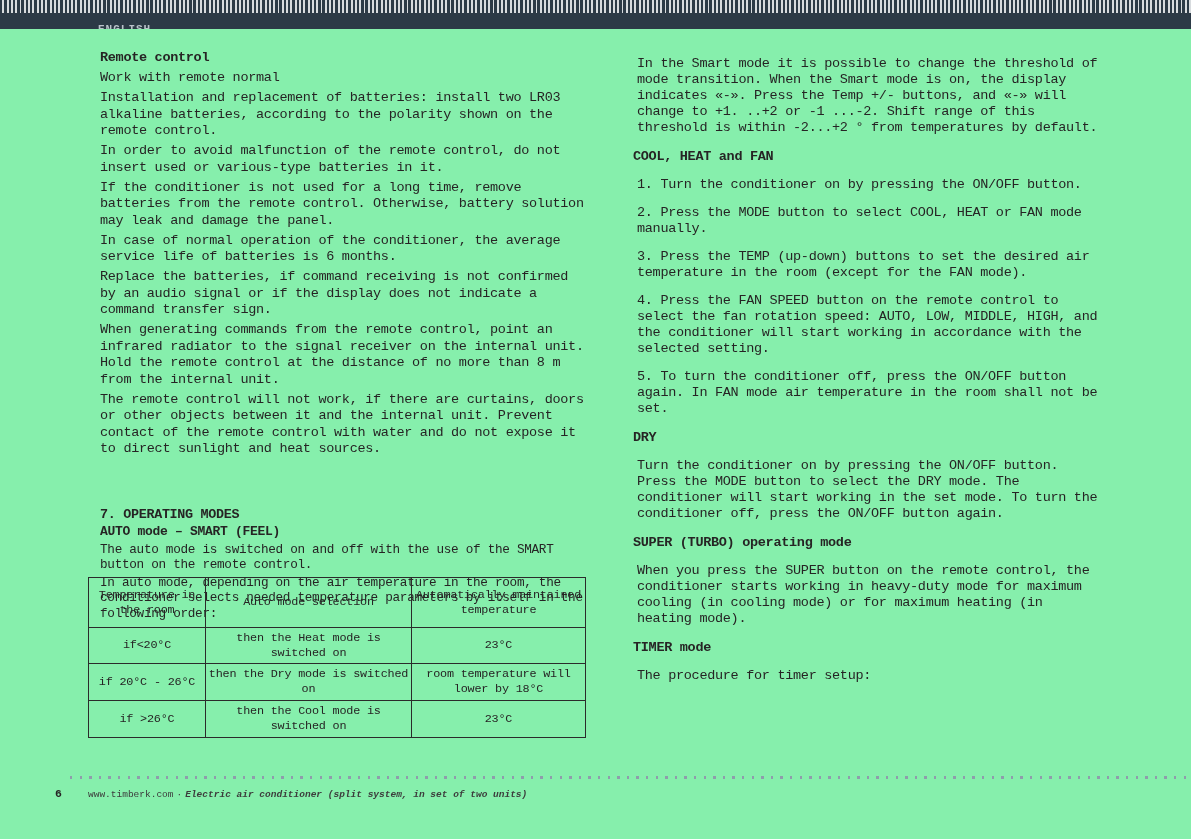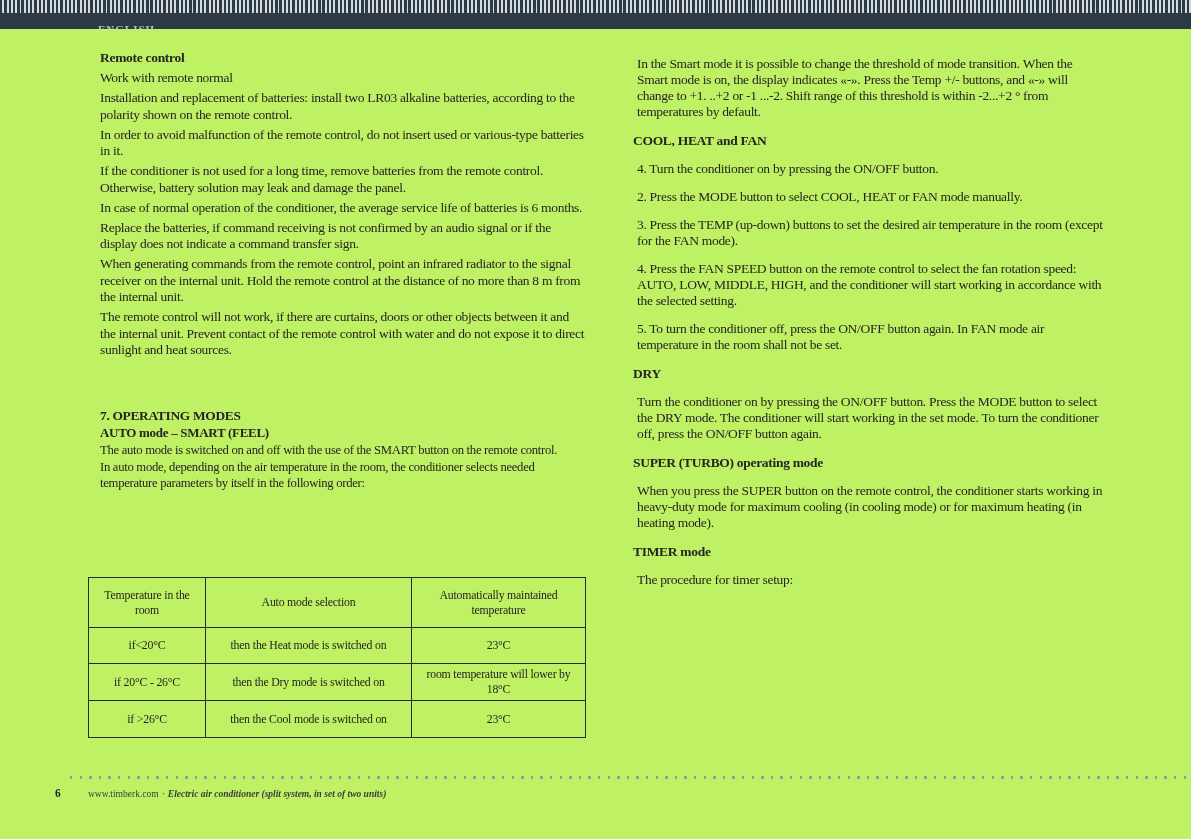--- a/index.html
+++ b/index.html
@@ -6,9 +6,9 @@
   .page{
     position:relative;
     width:1191px;height:839px;
-    background:#bef264;
+    background:#86efac;
     overflow:hidden;
-    font-family:Liberation Serif, serif;
+    font-family:Liberation Mono, monospace;
     color:#262424;
   }
   

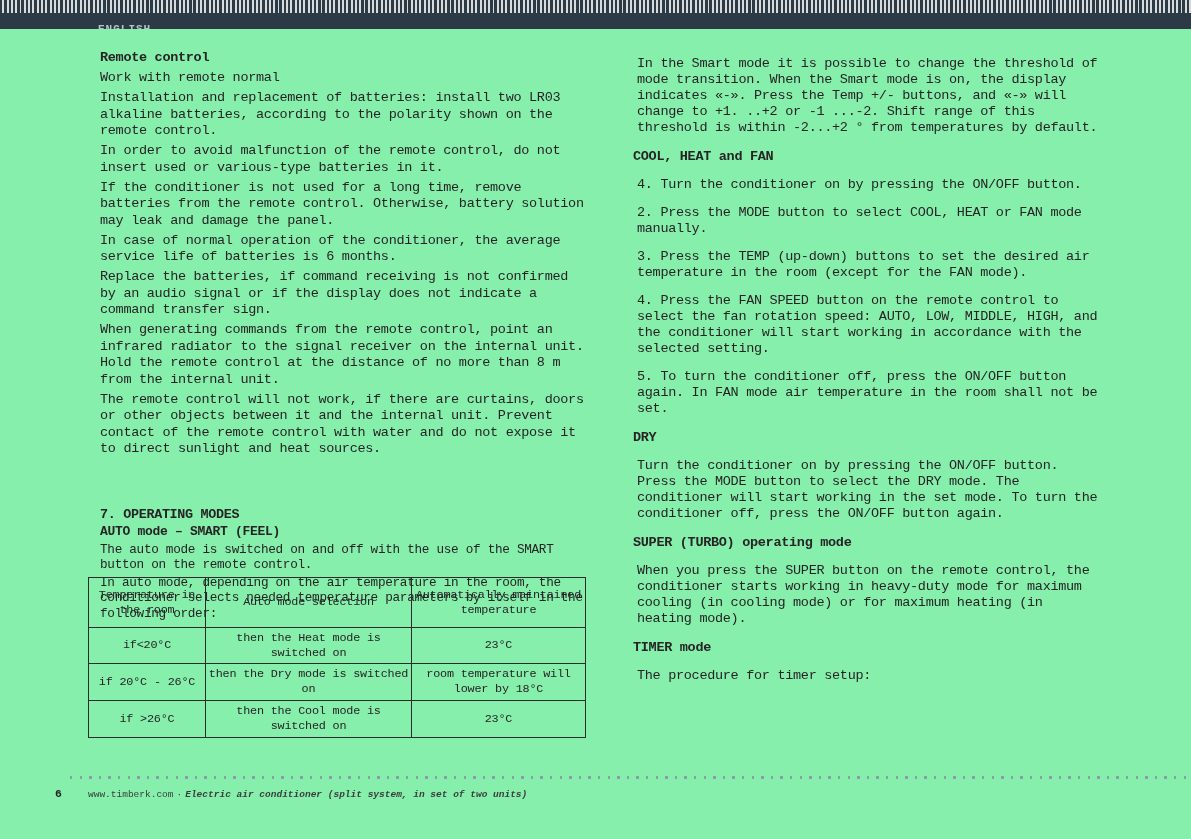--- a/index.html
+++ b/index.html
@@ -145,7 +145,7 @@
   <div class="col col-right">
     <p>In the Smart mode it is possible to change the threshold of mode transition. When the Smart mode is on, the display indicates «-». Press the Temp +/- buttons, and «-» will change to +1. ..+2 or -1 ...-2. Shift range of this threshold is within -2...+2 ° from temperatures by default.</p>
     <p class="h-bold">COOL, HEAT and FAN</p>
-    <p>4. Turn the conditioner on by pressing the ON/OFF button.</p>
+    <p>1. Turn the conditioner on by pressing the ON/OFF button.</p>
     <p>2. Press the MODE button to select COOL, HEAT or FAN mode manually.</p>
     <p>3. Press the TEMP (up-down) buttons to set the desired air temperature in the room (except for the FAN mode).</p>
     <p>4. Press the FAN SPEED button on the remote control to select the fan rotation speed: AUTO, LOW, MIDDLE, HIGH, and the conditioner will start working in accordance with the selected setting.</p>

